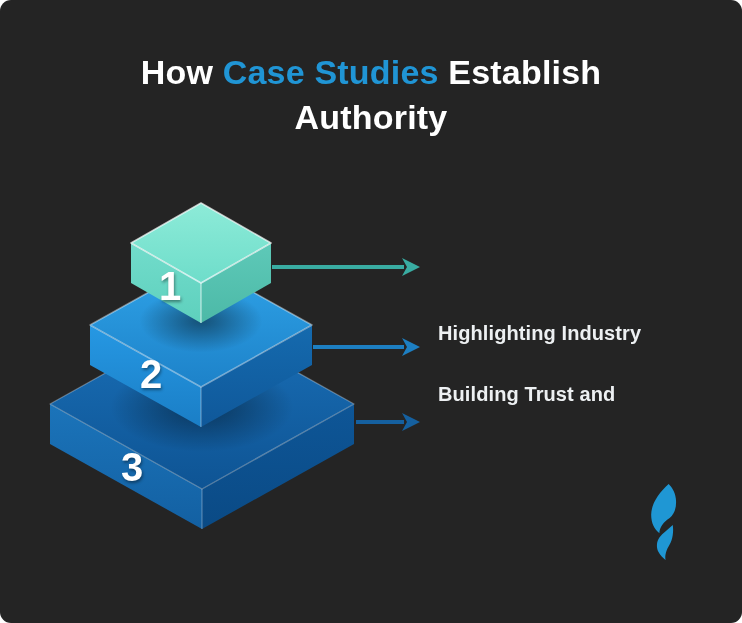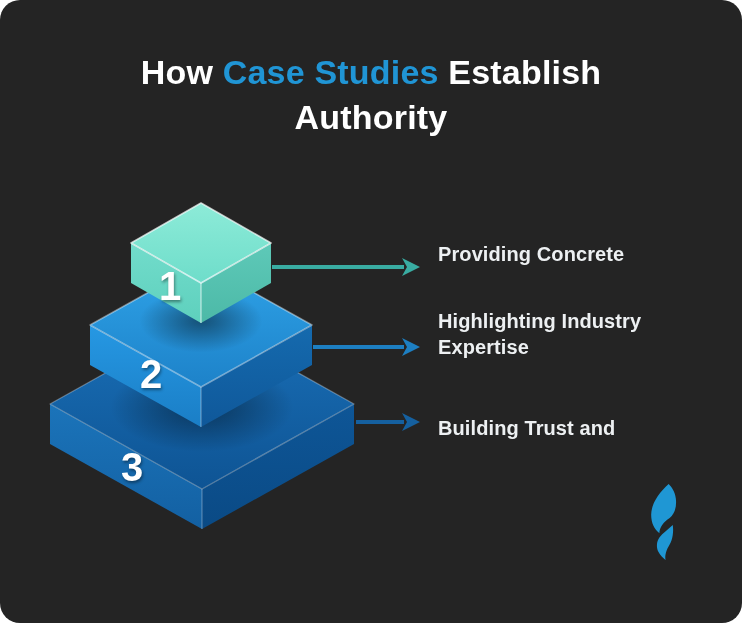--- a/index.html
+++ b/index.html
@@ -11,7 +11,7 @@
   .card{
     position:absolute;inset:0;
     background:var(--card-bg,#242424);
-    border-radius:20px;
+    border-radius:11px;
   }
   .title{
     position:absolute;top:50px;left:50%;transform:translateX(-50%);

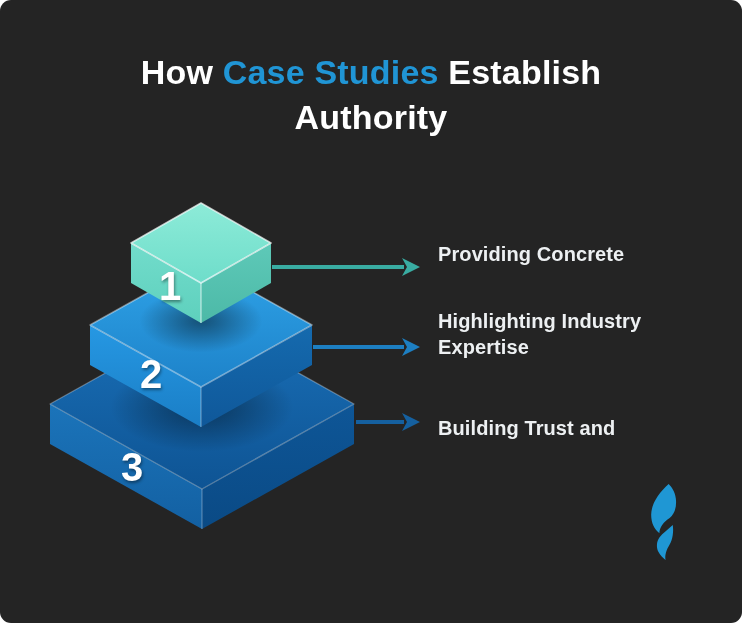--- a/index.html
+++ b/index.html
@@ -137,7 +137,6 @@
   </svg>
 
   <div class="label label-1">
-    <div>Providing Concrete</div>
   </div>
   <div class="label label-2">
     <div>Highlighting Industry</div>

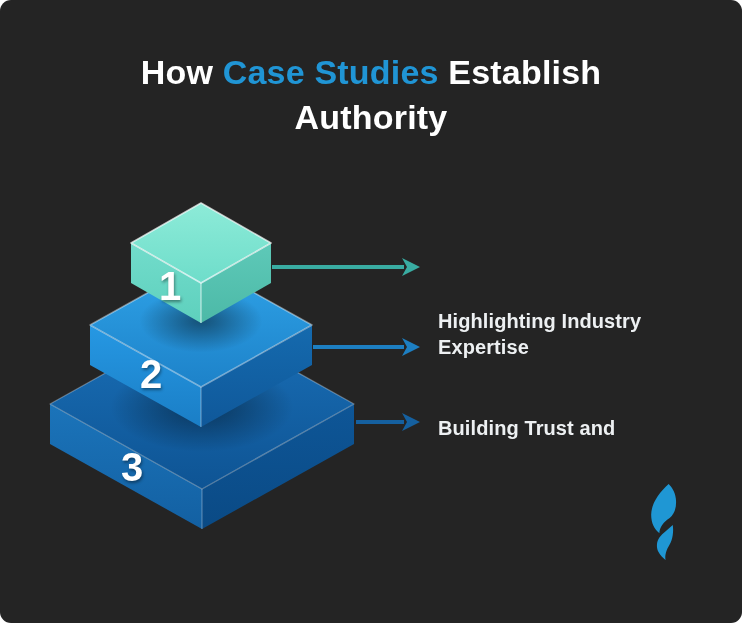--- a/index.html
+++ b/index.html
@@ -32,7 +32,7 @@
     color:var(--label-color,#edf0f2);
   }
   .label-1{top:241px}
-  .label-2{top:308px}
+  .label-2{top:320px}
   .label-3{top:415px}
   .logo{position:absolute;left:647px;top:484px;width:33px;height:76px}
 </style>

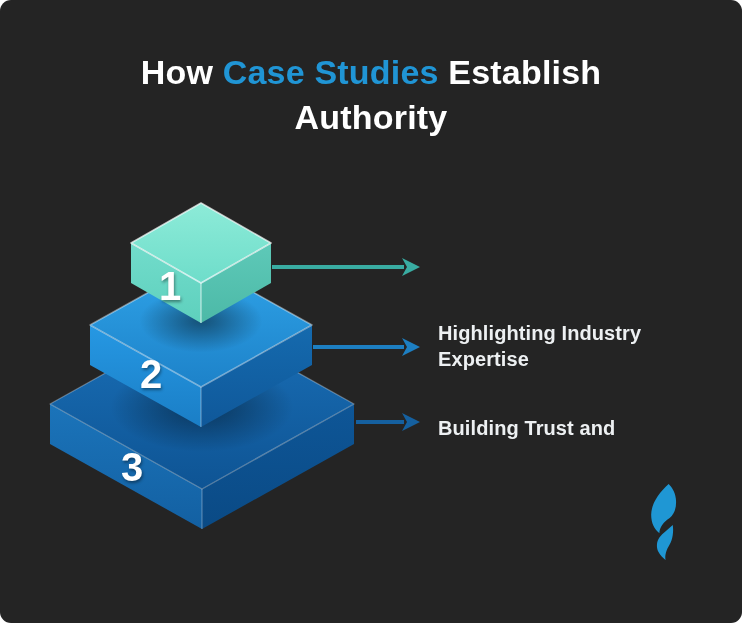--- a/index.html
+++ b/index.html
@@ -140,7 +140,6 @@
   </div>
   <div class="label label-2">
     <div>Highlighting Industry</div>
-    <div>Expertise</div>
   </div>
   <div class="label label-3">
     <div>Building Trust and</div>

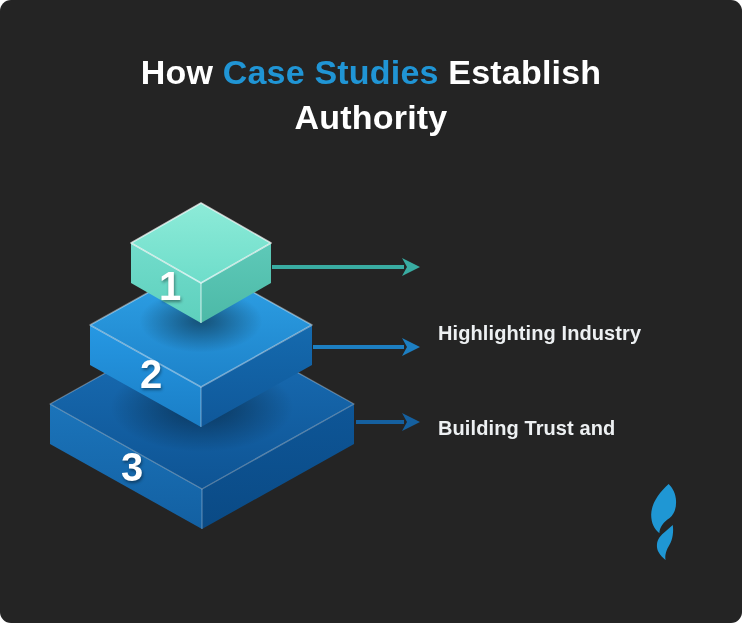--- a/index.html
+++ b/index.html
@@ -33,7 +33,7 @@
   }
   .label-1{top:241px}
   .label-2{top:320px}
-  .label-3{top:415px}
+  .label-3{top:381px}
   .logo{position:absolute;left:647px;top:484px;width:33px;height:76px}
 </style>
 </head>

